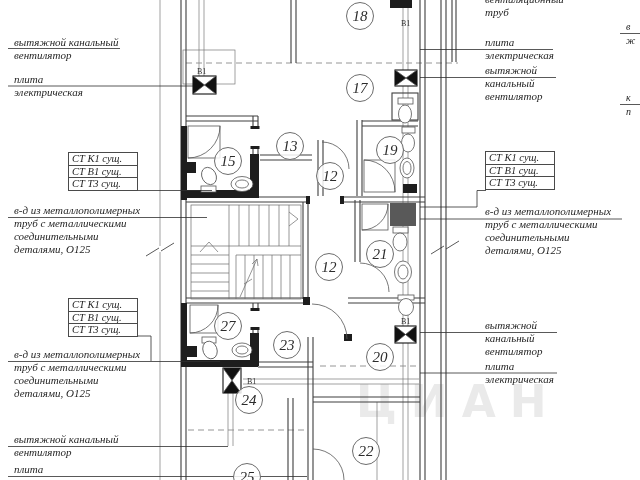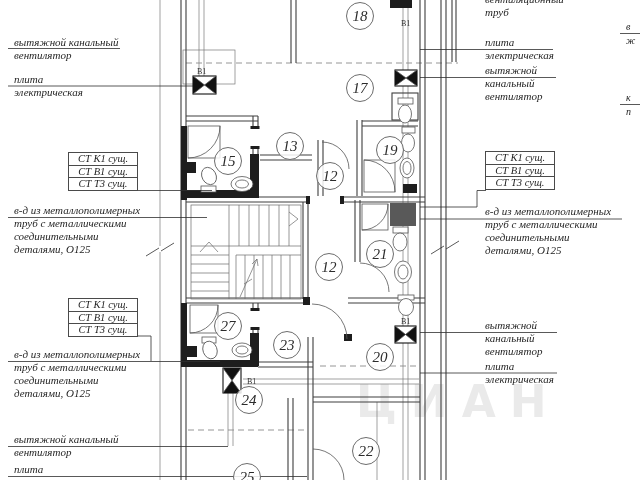--- a/index.html
+++ b/index.html
@@ -14,7 +14,7 @@
   .ann div{height:13px;}
   .riser{position:absolute;z-index:3;font-style:italic;font-size:10.5px;color:#1f1f1f;}
   .riser .row{width:62px;height:11.5px;line-height:11.5px;border:1px solid #4a4a4a;
-              margin-top:-1px;padding:0 3px;background:#fff;white-space:nowrap;text-align:center;}
+              margin-top:-1px;padding:0 3px;background:#fff;white-space:nowrap;}
   .edge-frag{position:absolute;z-index:3;font-style:italic;font-size:10px;line-height:11px;color:#222;}
   
   .w{stroke:#3f3f3f;stroke-width:1.1;fill:none;}

